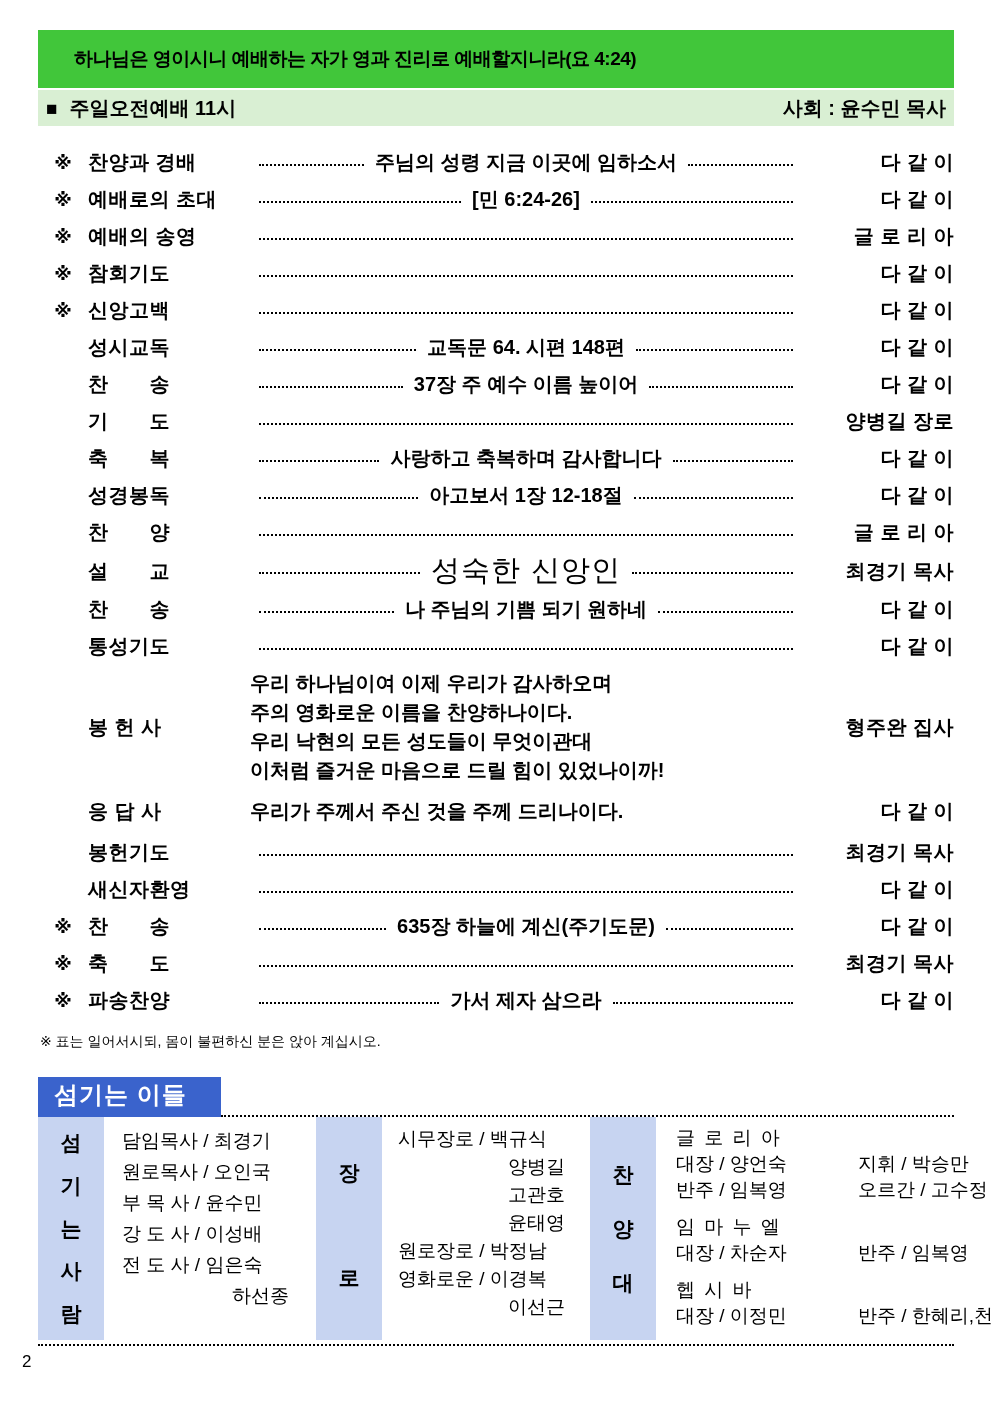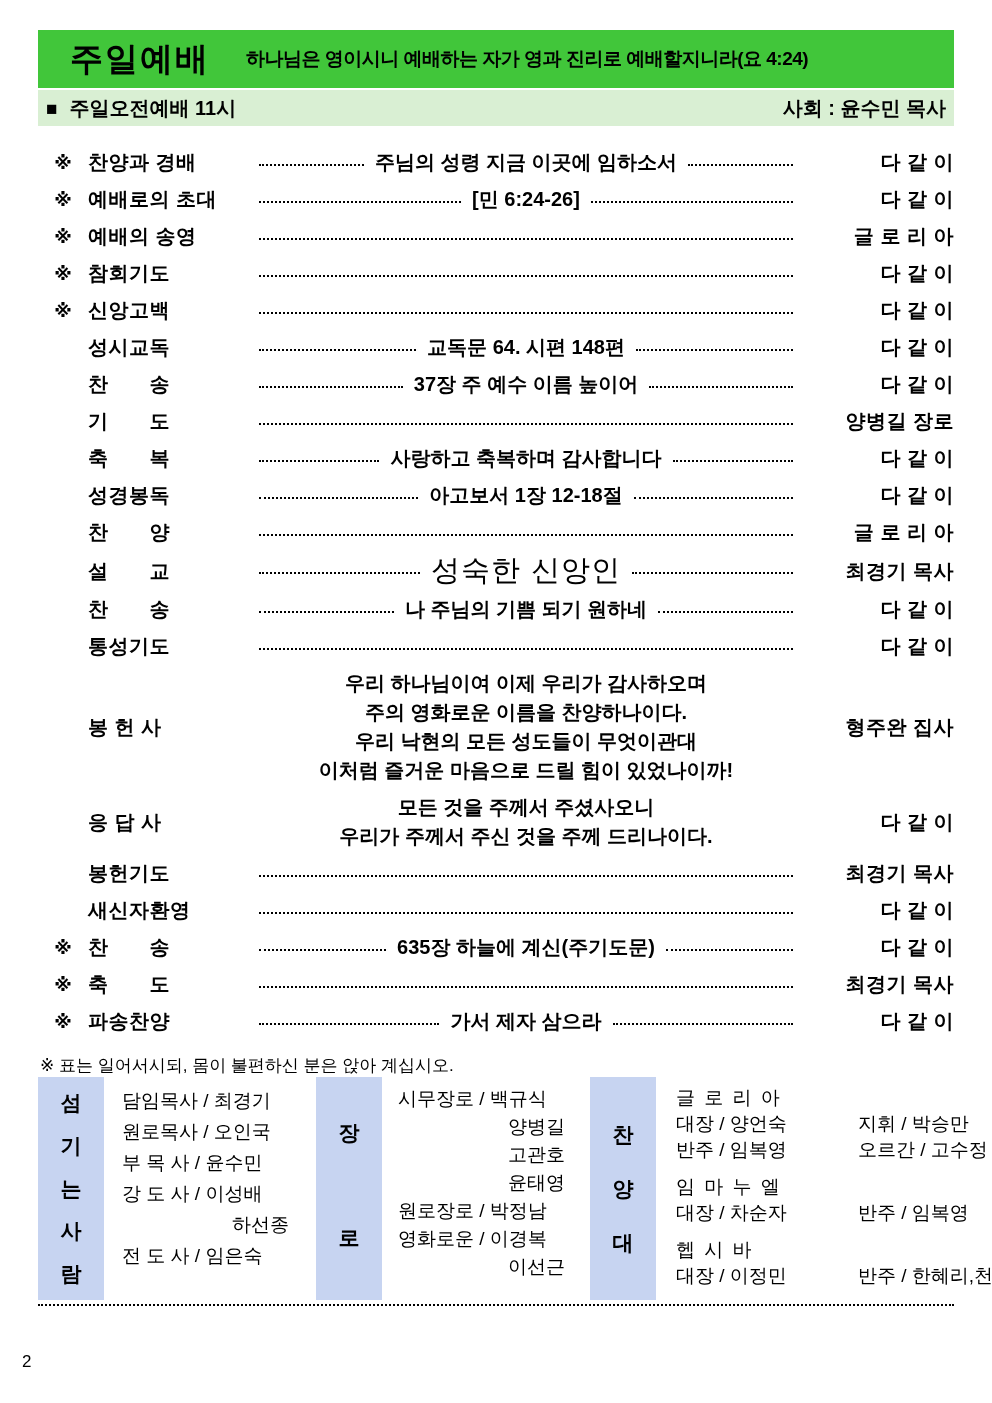--- a/index.html
+++ b/index.html
@@ -81,7 +81,6 @@
 <div class="page">
 
   <div class="bar">
-    <span class="title">주일예배</span>
     <span class="verse">하나님은 영이시니 예배하는 자가 영과 진리로 예배할지니라(요 4:24)</span>
   </div>
 

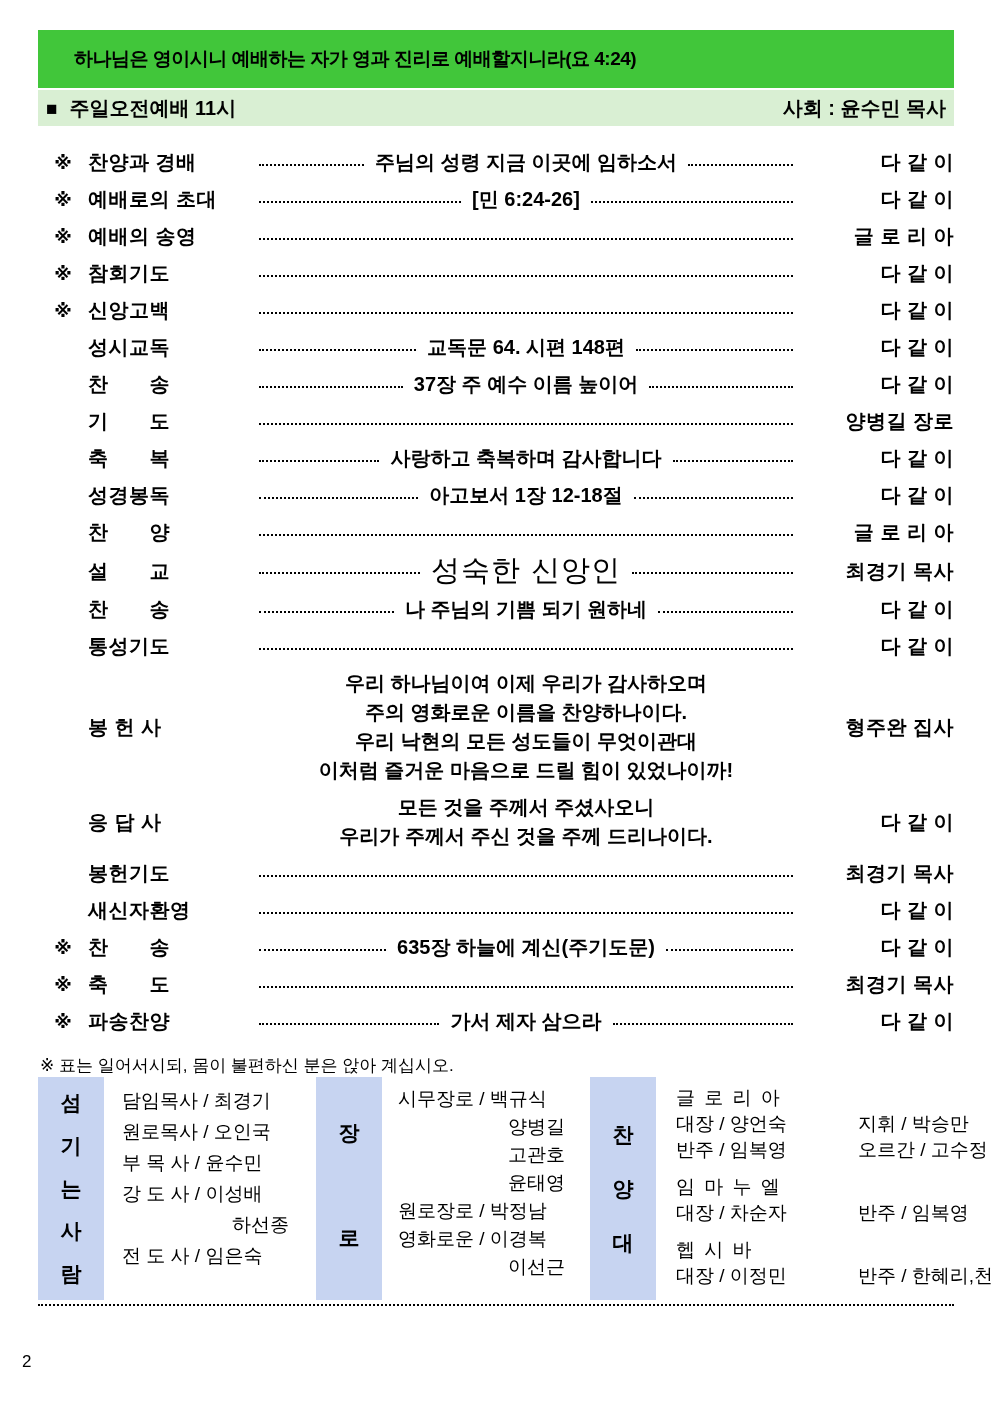--- a/index.html
+++ b/index.html
@@ -40,7 +40,7 @@
   }
   .pf{width:152px;flex:none;text-align:right;white-space:pre;letter-spacing:0.5px;}
   .row.multi{padding:4px 0;}
-  .ctblock{flex:1;text-align:center;line-height:1.45;}
+  .ctblock{flex:1;text-align:left;line-height:1.45;}
   .note{font-size:17px;font-weight:400;margin:14px 0 0 2px;}
 
   

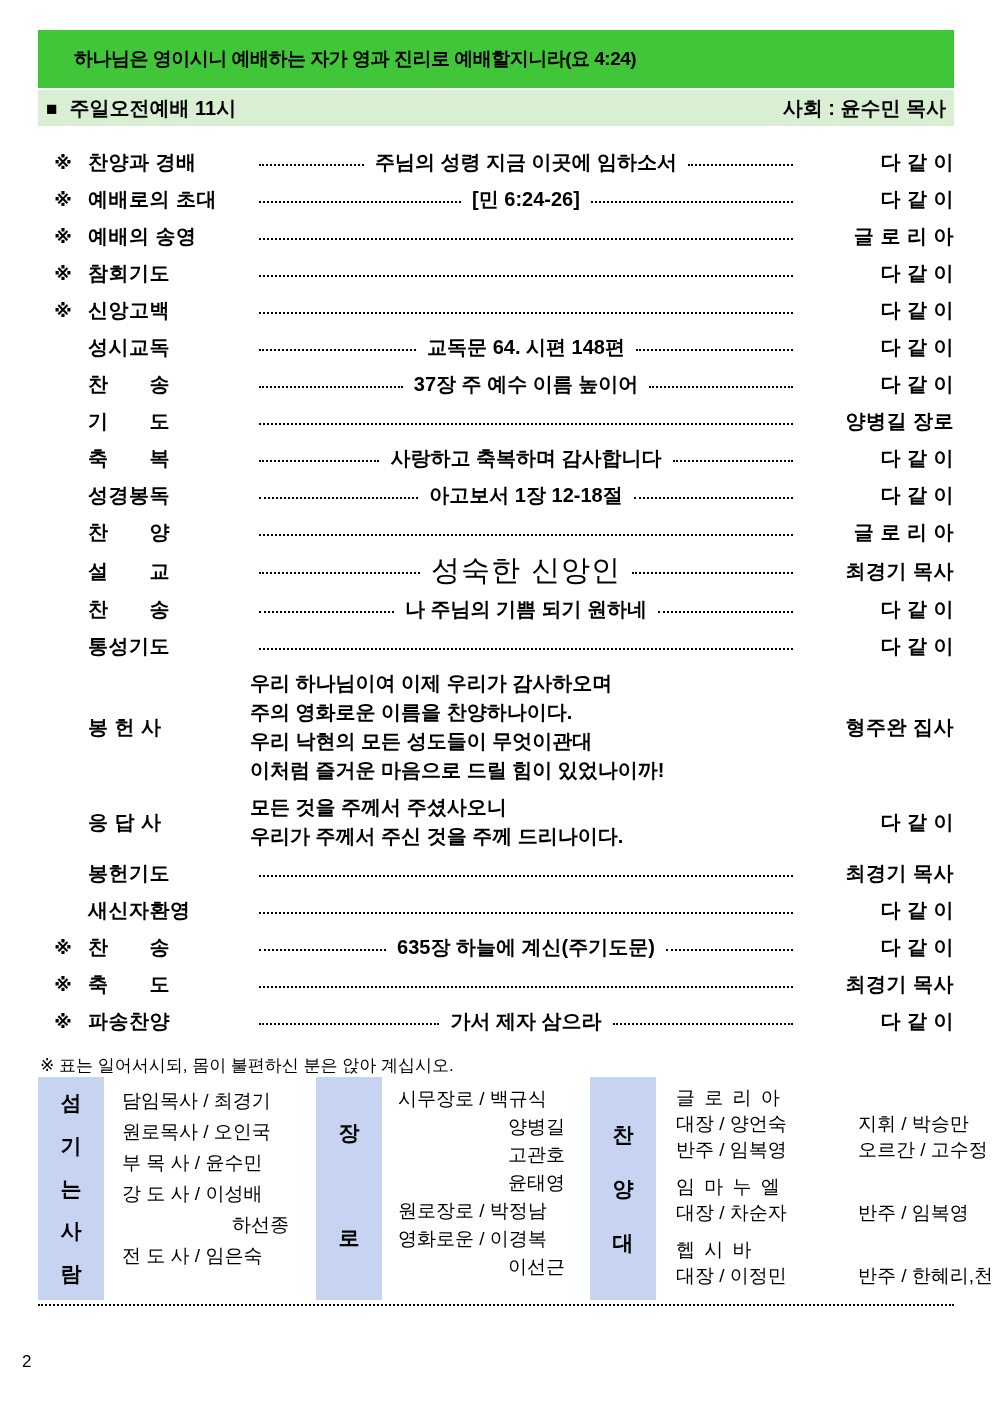--- a/index.html
+++ b/index.html
@@ -224,7 +224,6 @@
       <span class="mk"></span>
       <span class="lb">응 답 사</span>
       <span class="ctblock">
-        <div>모든 것을 주께서 주셨사오니</div>
         <div>우리가 주께서 주신 것을 주께 드리나이다.</div>
       </span>
       <span class="pf">다 같 이</span>

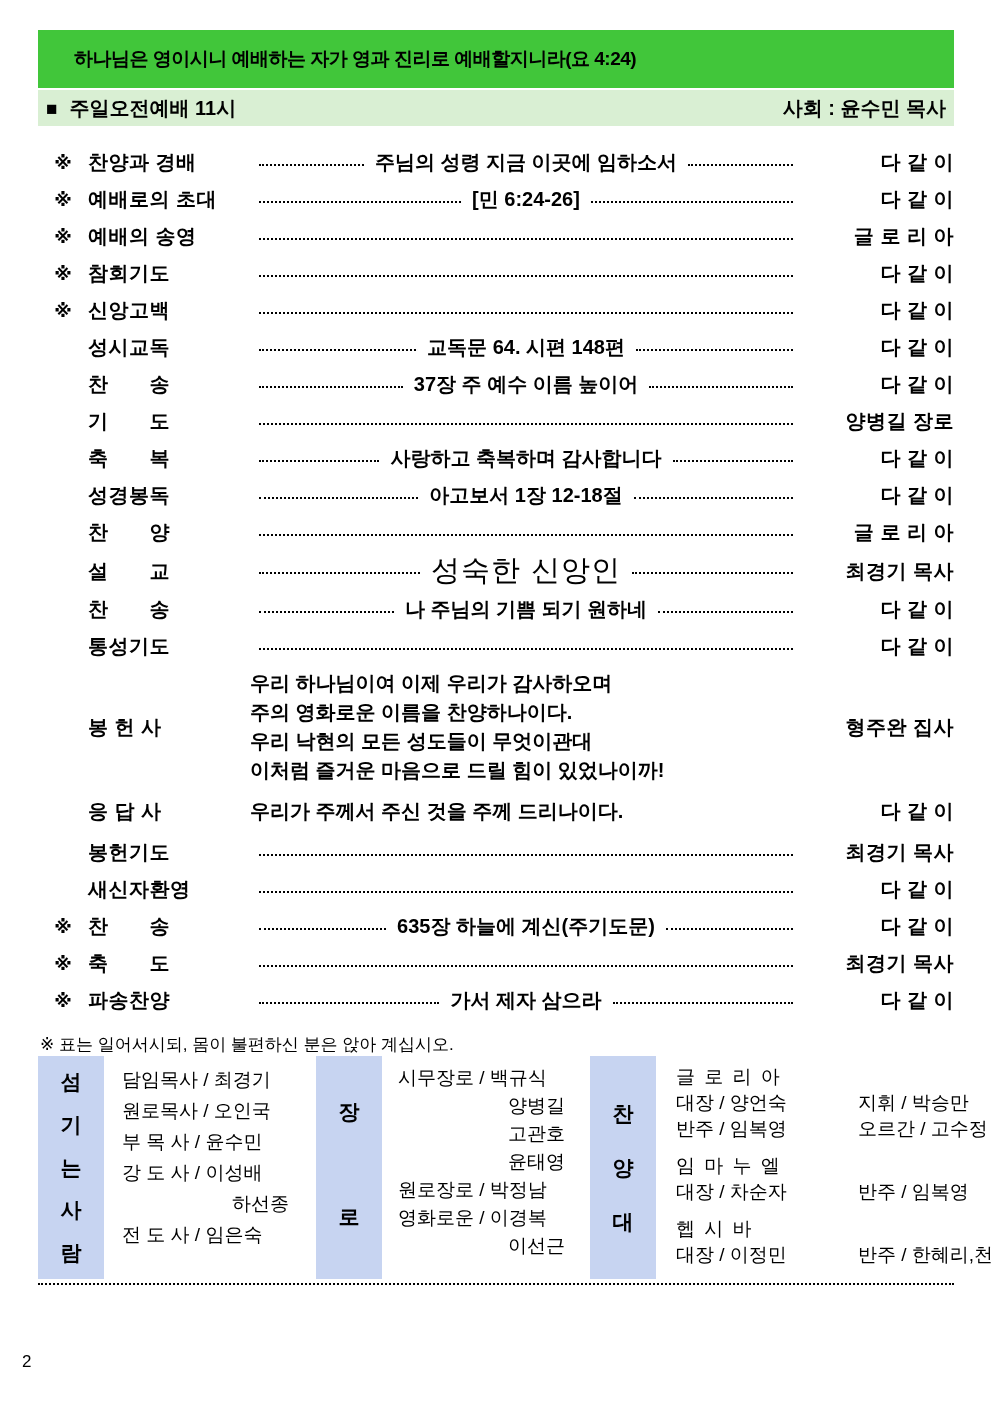--- a/index.html
+++ b/index.html
@@ -41,7 +41,7 @@
   .pf{width:152px;flex:none;text-align:right;white-space:pre;letter-spacing:0.5px;}
   .row.multi{padding:4px 0;}
   .ctblock{flex:1;text-align:left;line-height:1.45;}
-  .note{font-size:17px;font-weight:400;margin:14px 0 0 2px;}
+  .note{font-size:14px;font-weight:400;margin:14px 0 8px 2px;}
 
   
   .tabrow{display:flex;align-items:flex-end;margin-top:26px;}

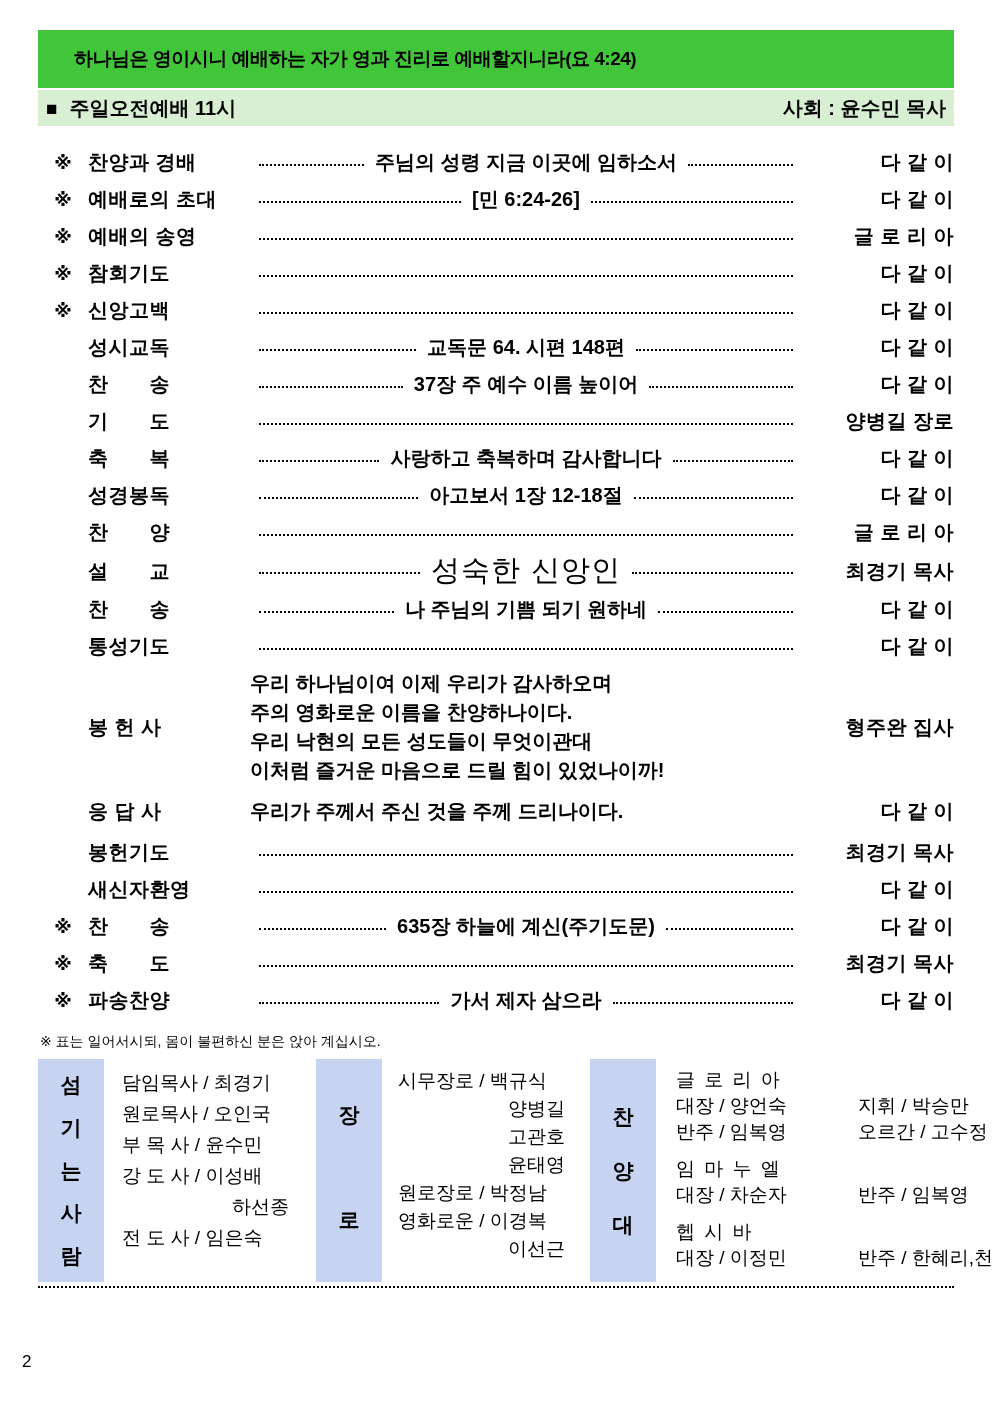--- a/index.html
+++ b/index.html
@@ -272,6 +272,10 @@
     <div class="note">※ 표는 일어서시되, 몸이 불편하신 분은 앉아 계십시오.</div>
   </div>
 
+  <div class="tabrow">
+    <span class="tab">섬기는 이들</span>
+    <span class="tabline"></span>
+  </div>
 
   <div class="stable">
 

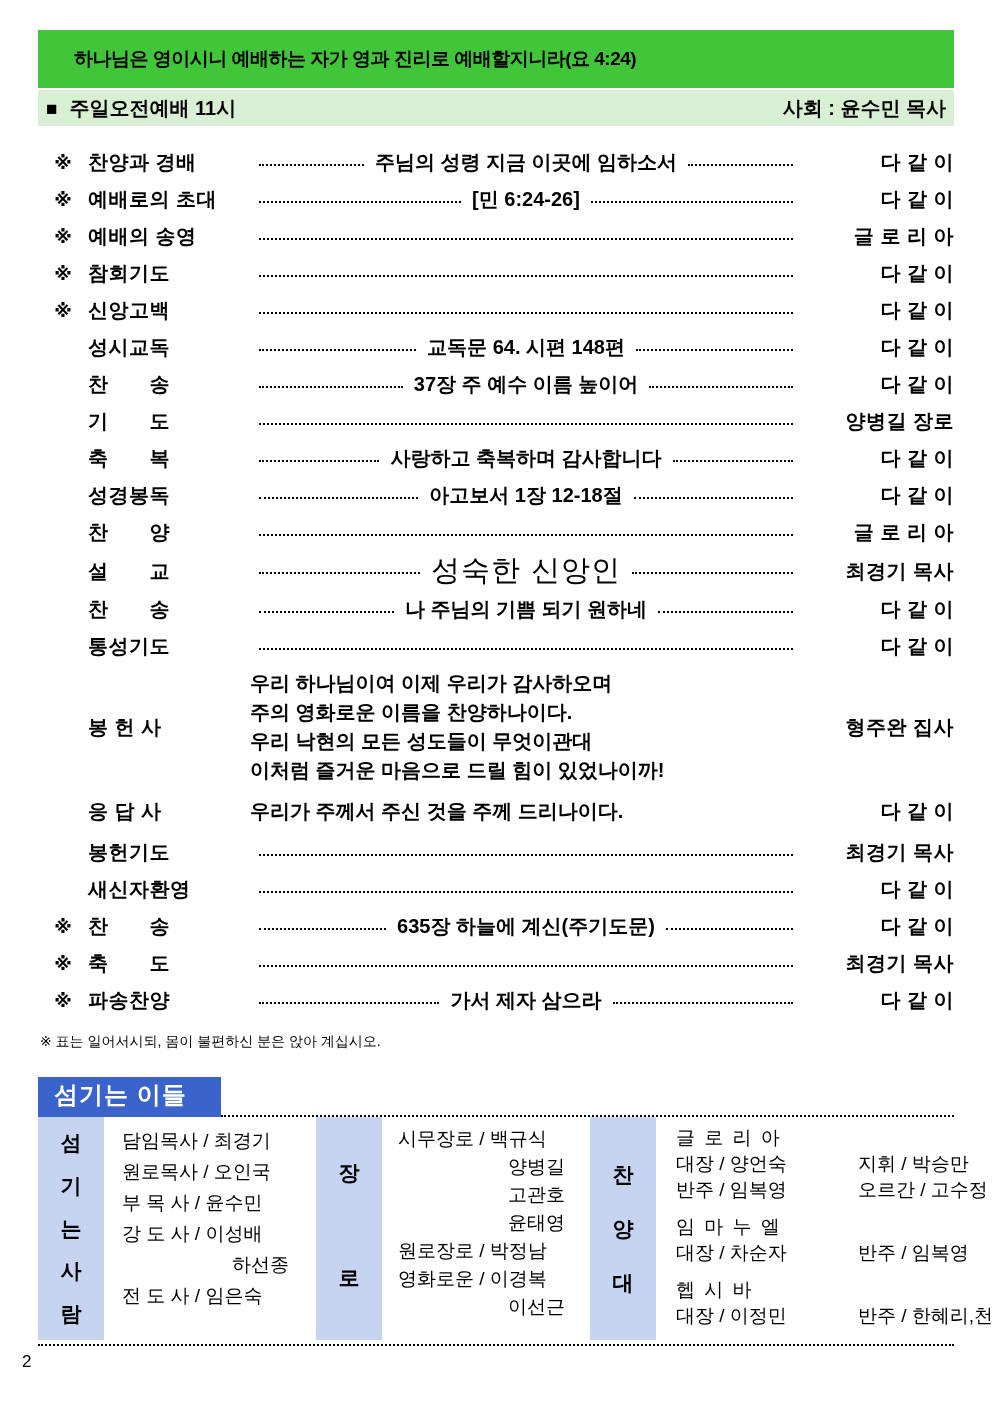--- a/index.html
+++ b/index.html
@@ -291,8 +291,8 @@
       <div class="line">원로목사 / 오인국</div>
       <div class="line">부 목 사 / 윤수민</div>
       <div class="line">강 도 사 / 이성배</div>
+      <div class="line">전 도 사 / 임은숙</div>
       <div class="line indent">하선종</div>
-      <div class="line">전 도 사 / 임은숙</div>
     </div>
 
     <div class="hcell hb">

